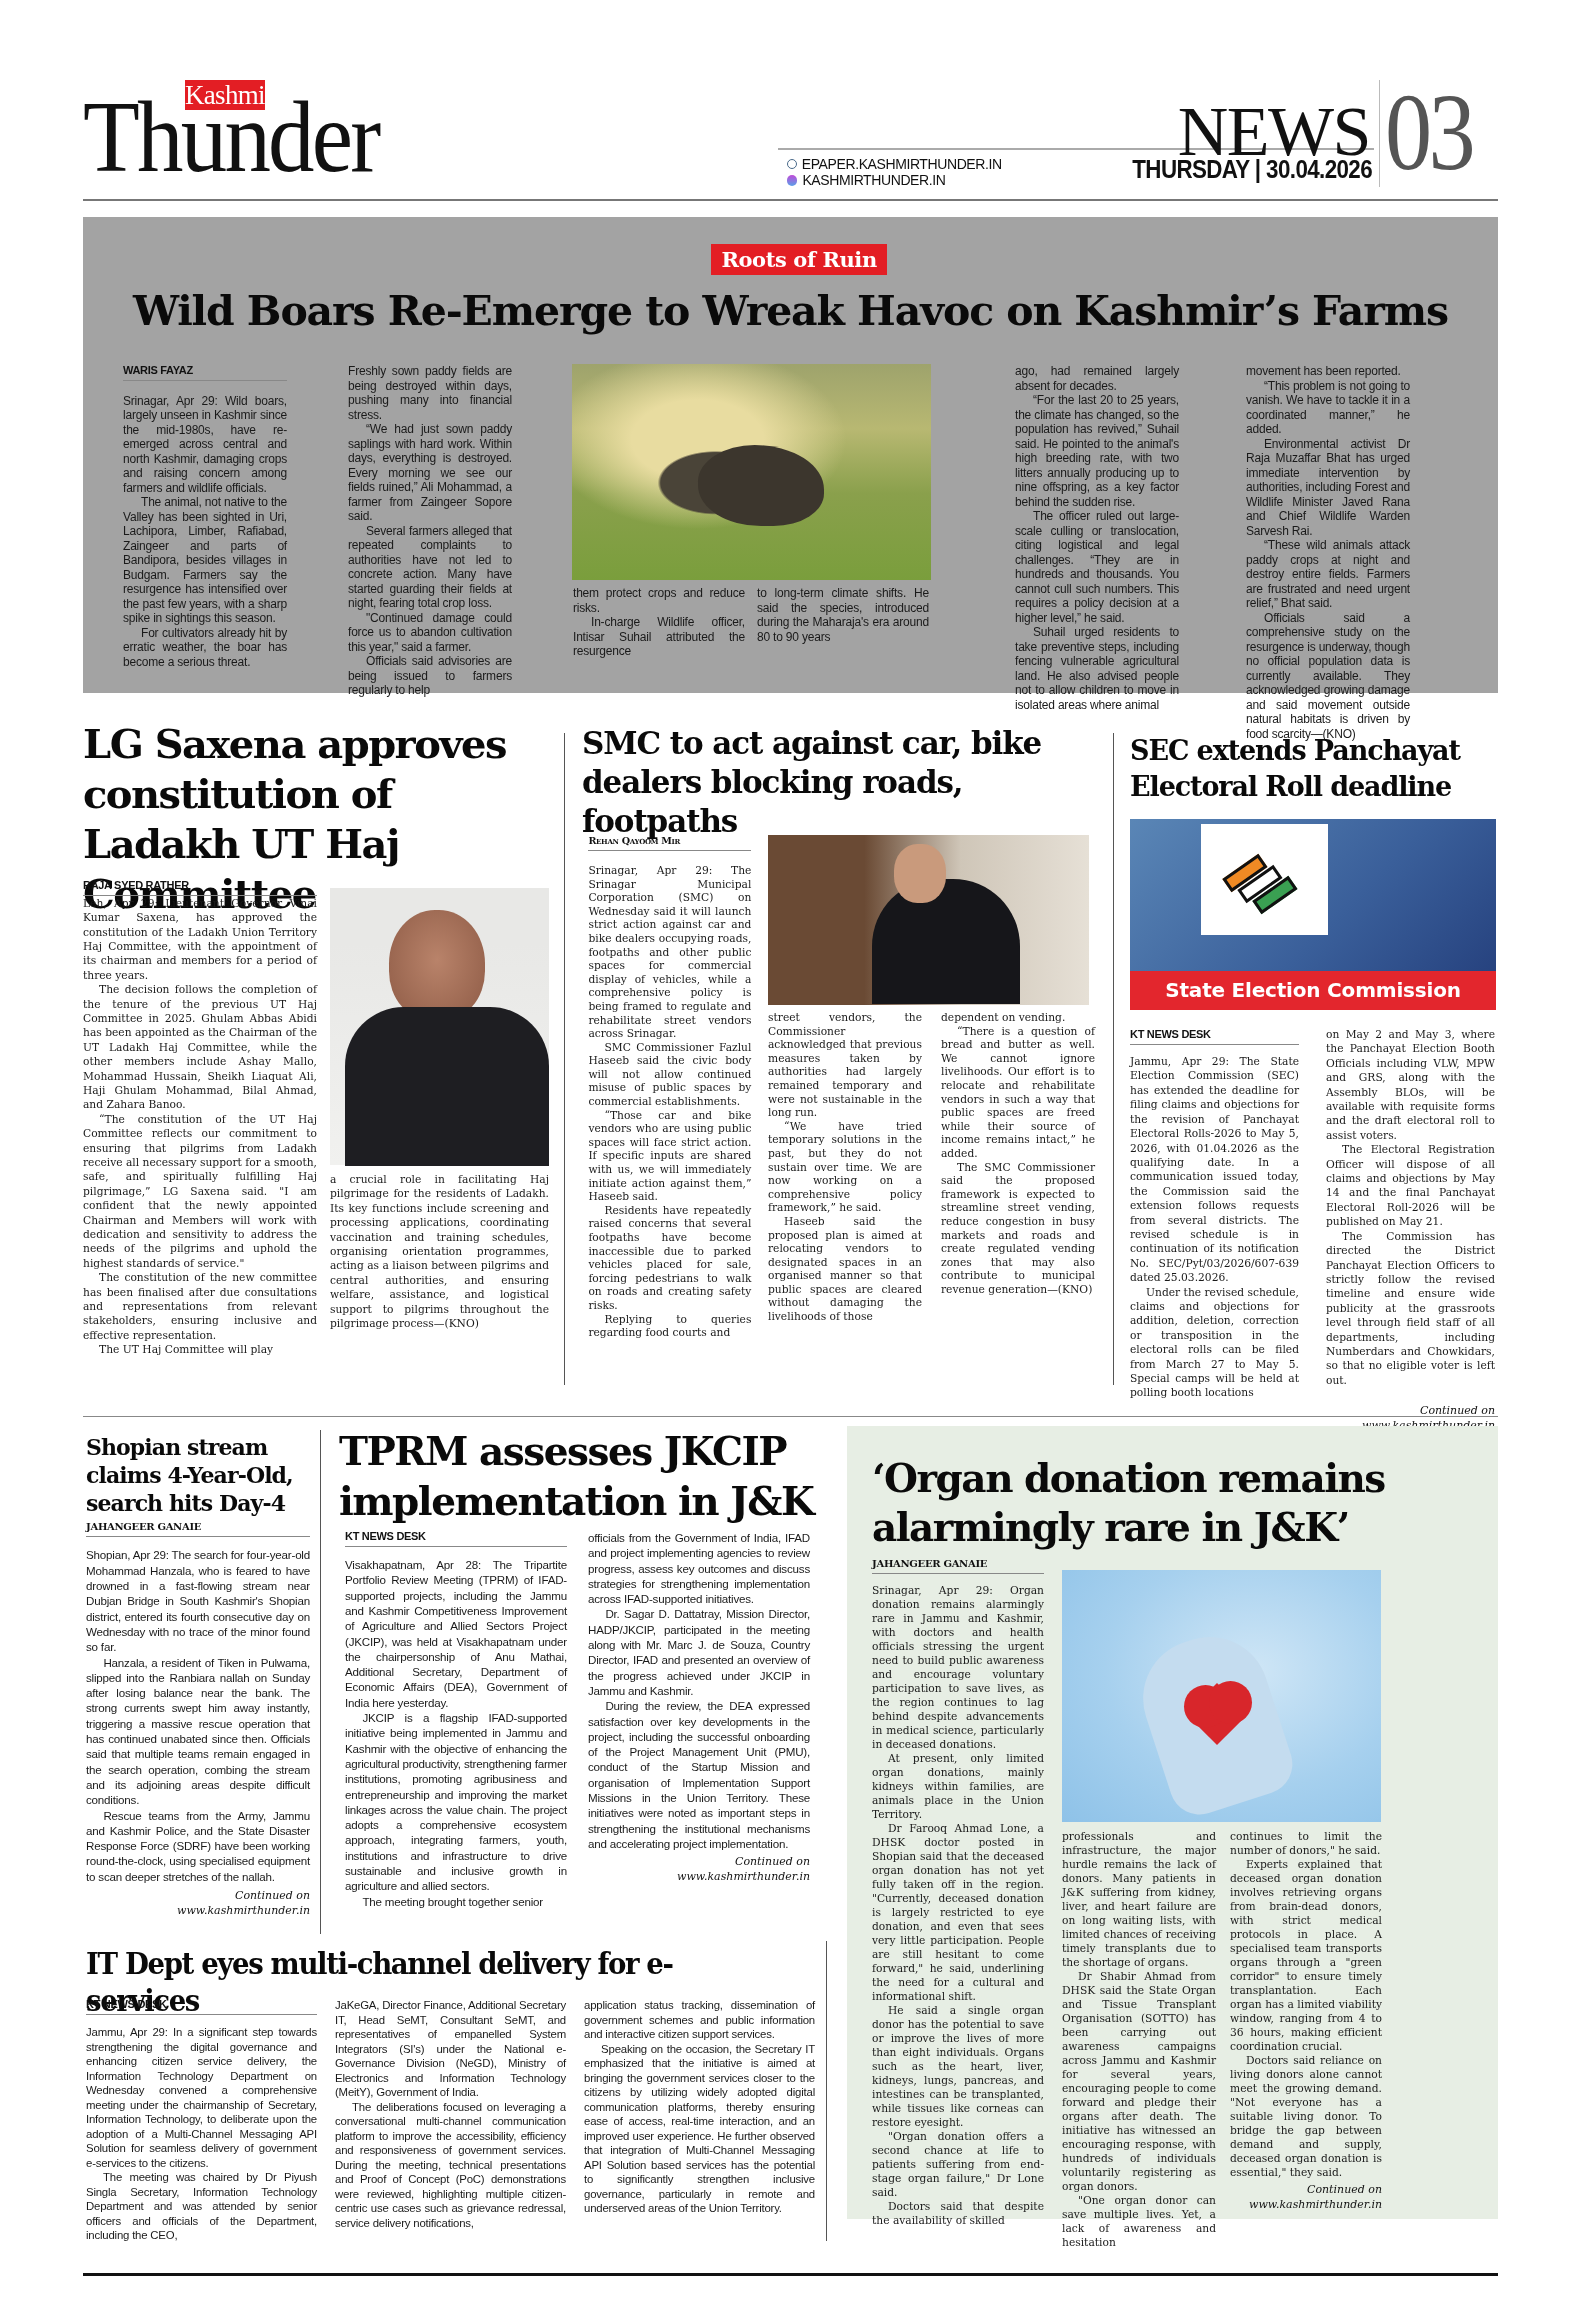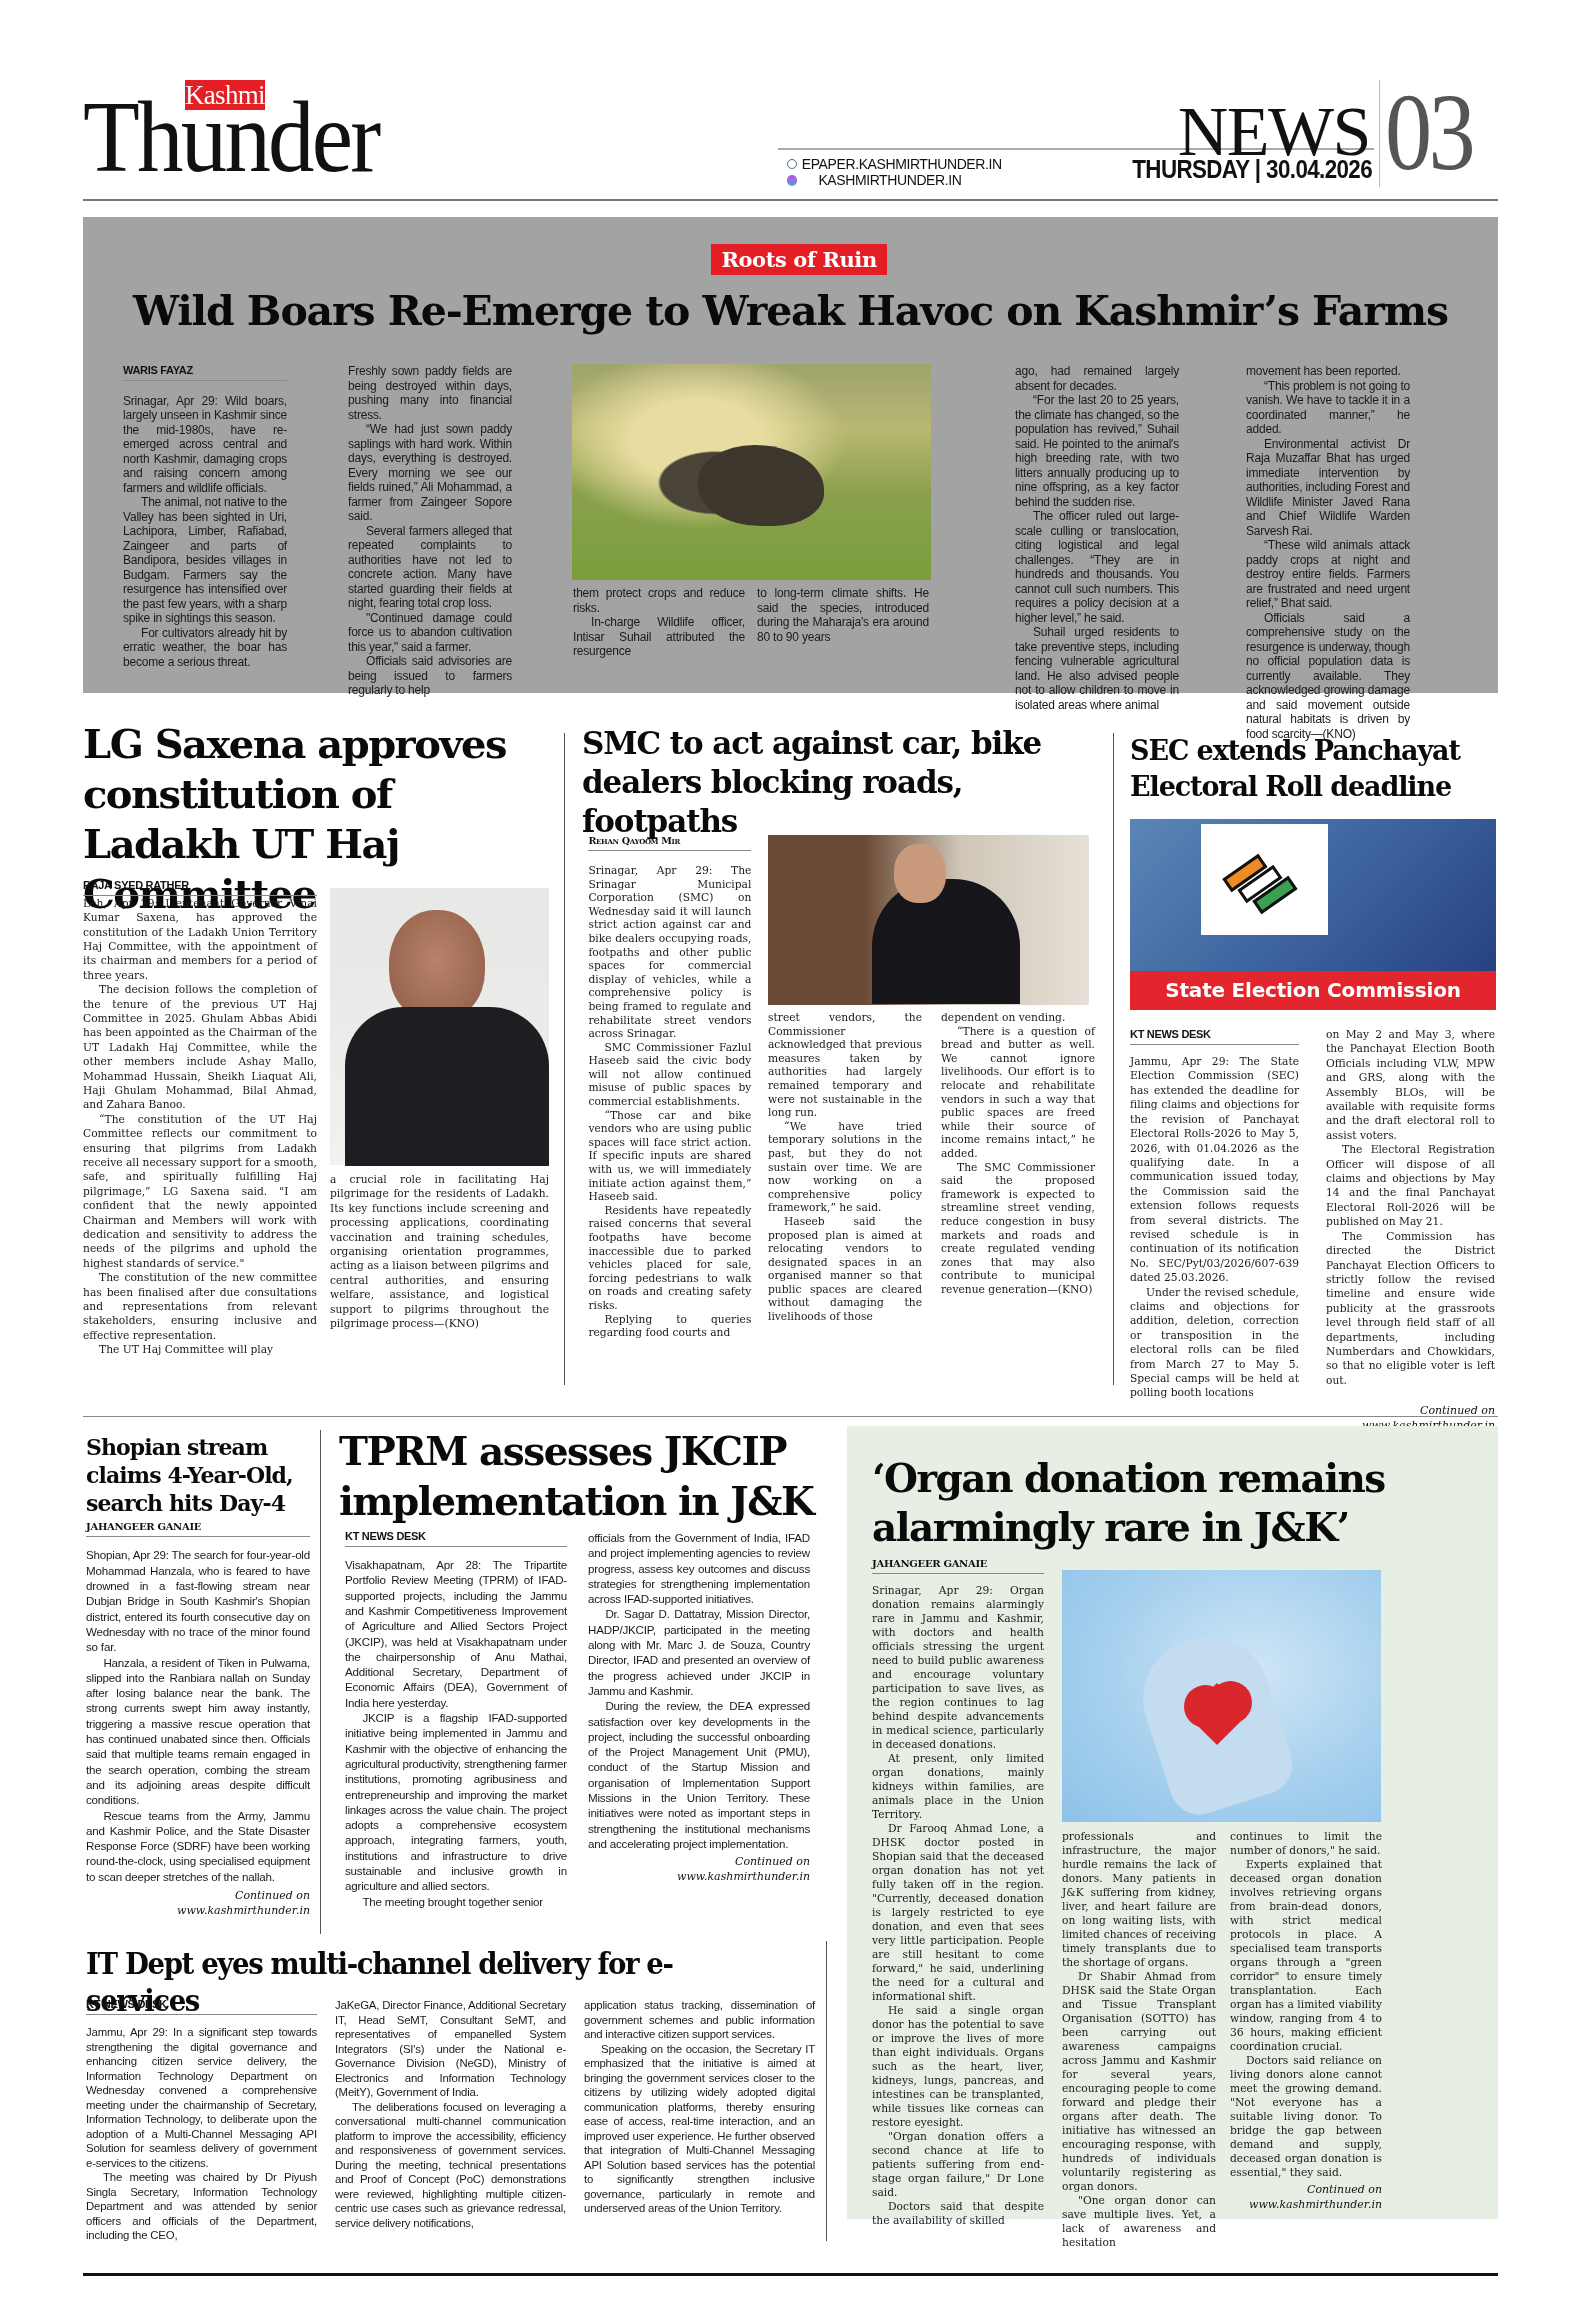--- a/index.html
+++ b/index.html
@@ -34,7 +34,7 @@
       <span style="display:inline-block;width:10.4px;height:10.4px;border:1.5px solid #4a6a8a;border-radius:50%;position:relative;"></span>
       <span style="font-family:'Liberation Sans',sans-serif;font-size:14px;letter-spacing:-0.4px;">EPAPER.KASHMIRTHUNDER.IN</span>
     </div>
-    <div style="display:flex;align-items:center;gap:21px;height:16.3px;">
+    <div style="display:flex;align-items:center;gap:5px;height:16.3px;">
       <span style="display:inline-block;width:10.4px;height:10.4px;border-radius:50%;background:linear-gradient(180deg,#c04bd8,#5aa0e8);"></span>
       <span style="font-family:'Liberation Sans',sans-serif;font-size:14px;letter-spacing:-0.4px;">KASHMIRTHUNDER.IN</span>
     </div>

